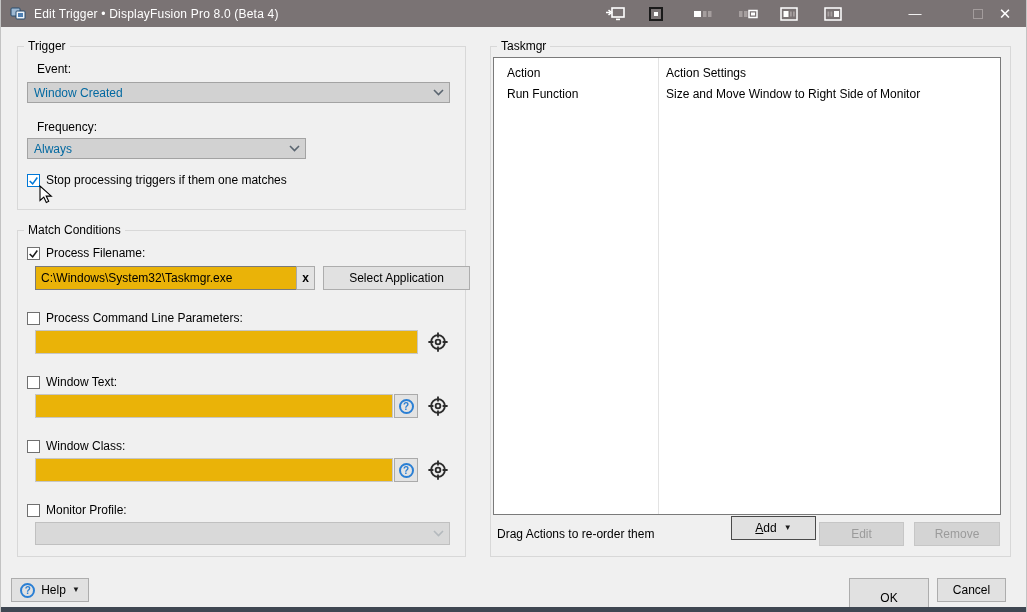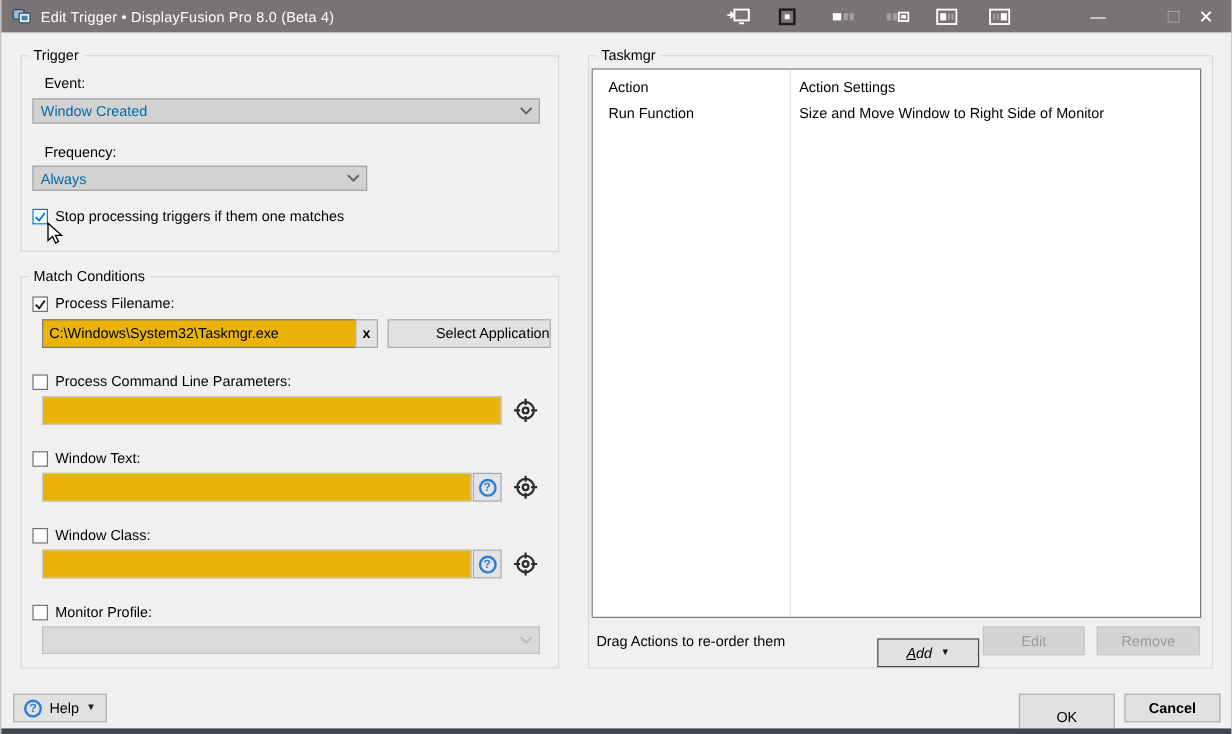--- a/index.html
+++ b/index.html
@@ -176,7 +176,7 @@
   <span class="sqbtn" style="left:295px; top:266px; width:19px; height:24px; font-weight:bold;">
       <span>x</span>
     </span>
-  <div class="btn" style="left:322px; top:266px; width:136px; height:24px;justify-content:flex-end;">
+  <div class="btn" style="left:322px; top:266px; width:147px; height:24px;">
     <span>Select Application</span>
   </div>
 

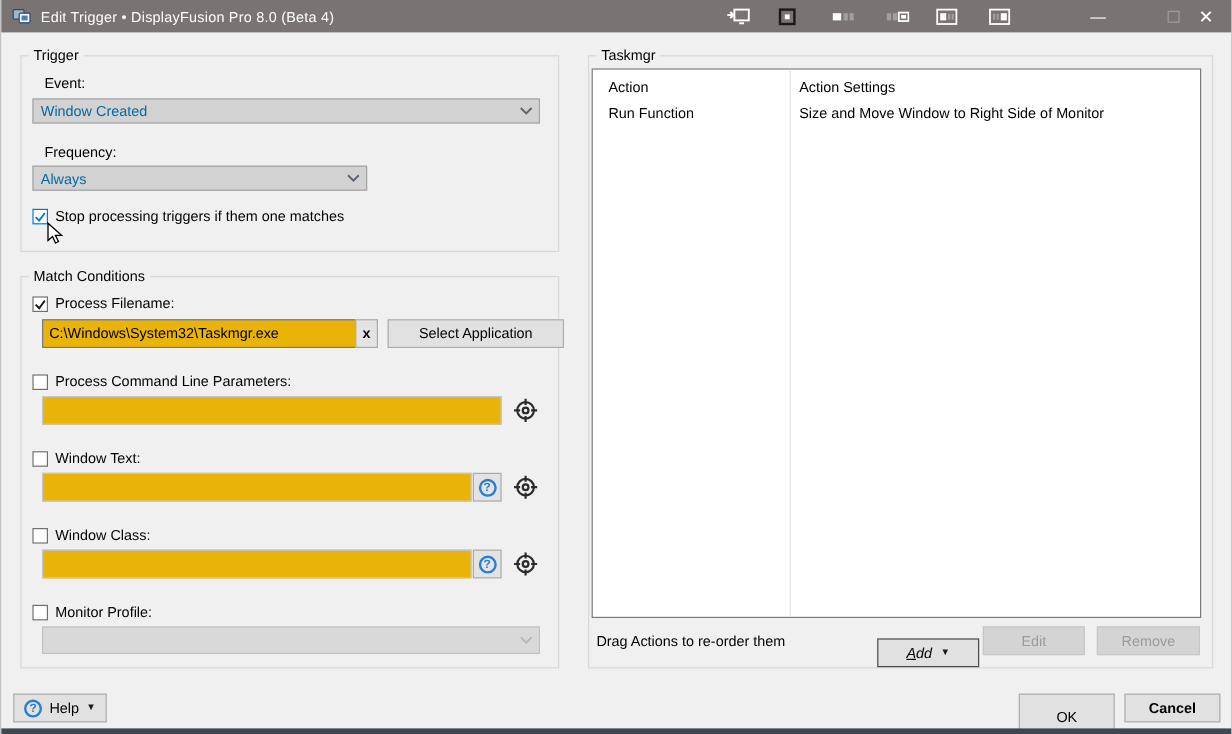--- a/index.html
+++ b/index.html
@@ -253,7 +253,7 @@
     </div>
   </div>
   <span class="abs" style="left:496px; top:527px;">Drag Actions to re-order them</span>
-  <div class="btn default" style="left:730px; top:532px; width:85px; height:24px;font-style:italic;">
+  <div class="btn default" style="left:730px; top:516px; width:85px; height:24px;">
     <span><span class="accel">A</span><span>dd</span></span>
     <span class="drop-tri">▼</span>
   </div>

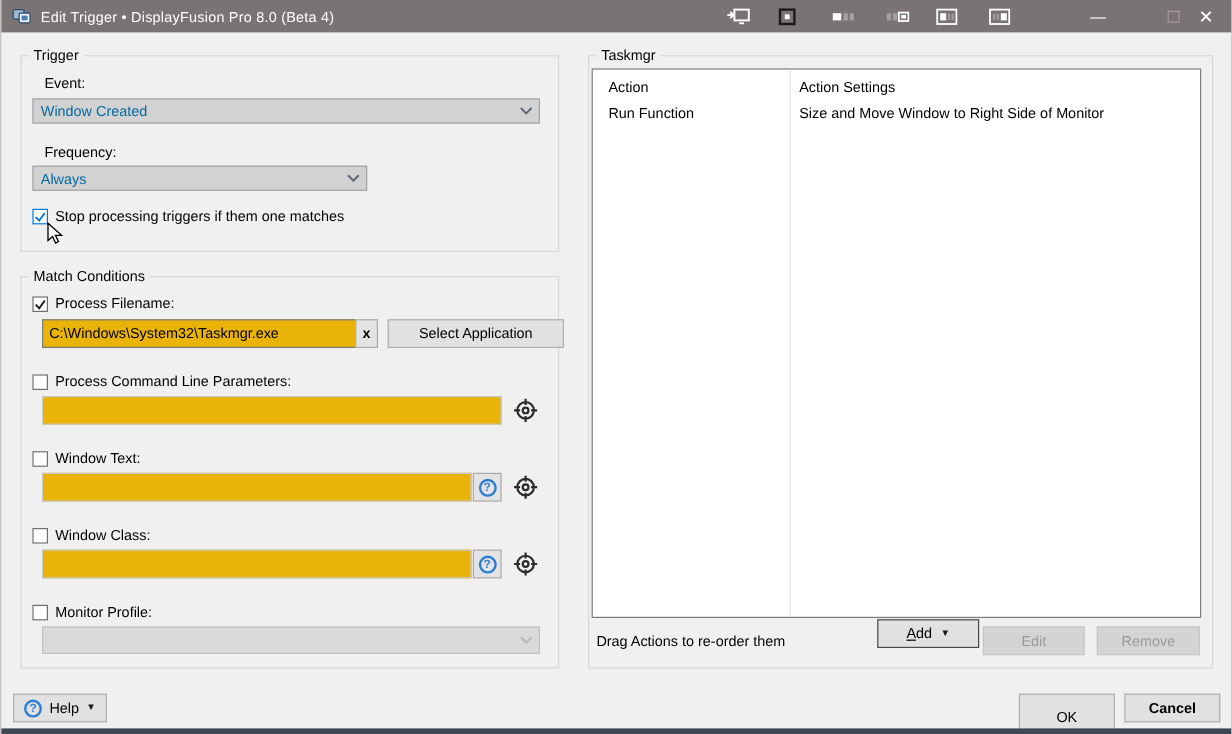--- a/index.html
+++ b/index.html
@@ -272,7 +272,7 @@
   <div class="btn" style="left:848px; top:578px; width:80px; height:40px;">
     <span>OK</span>
   </div>
-  <div class="btn" style="left:936px; top:578px; width:80px; height:24px;font-weight:bold;">
+  <div class="btn" style="left:936px; top:578px; width:69px; height:24px;">
     <span>Cancel</span>
   </div>
 

